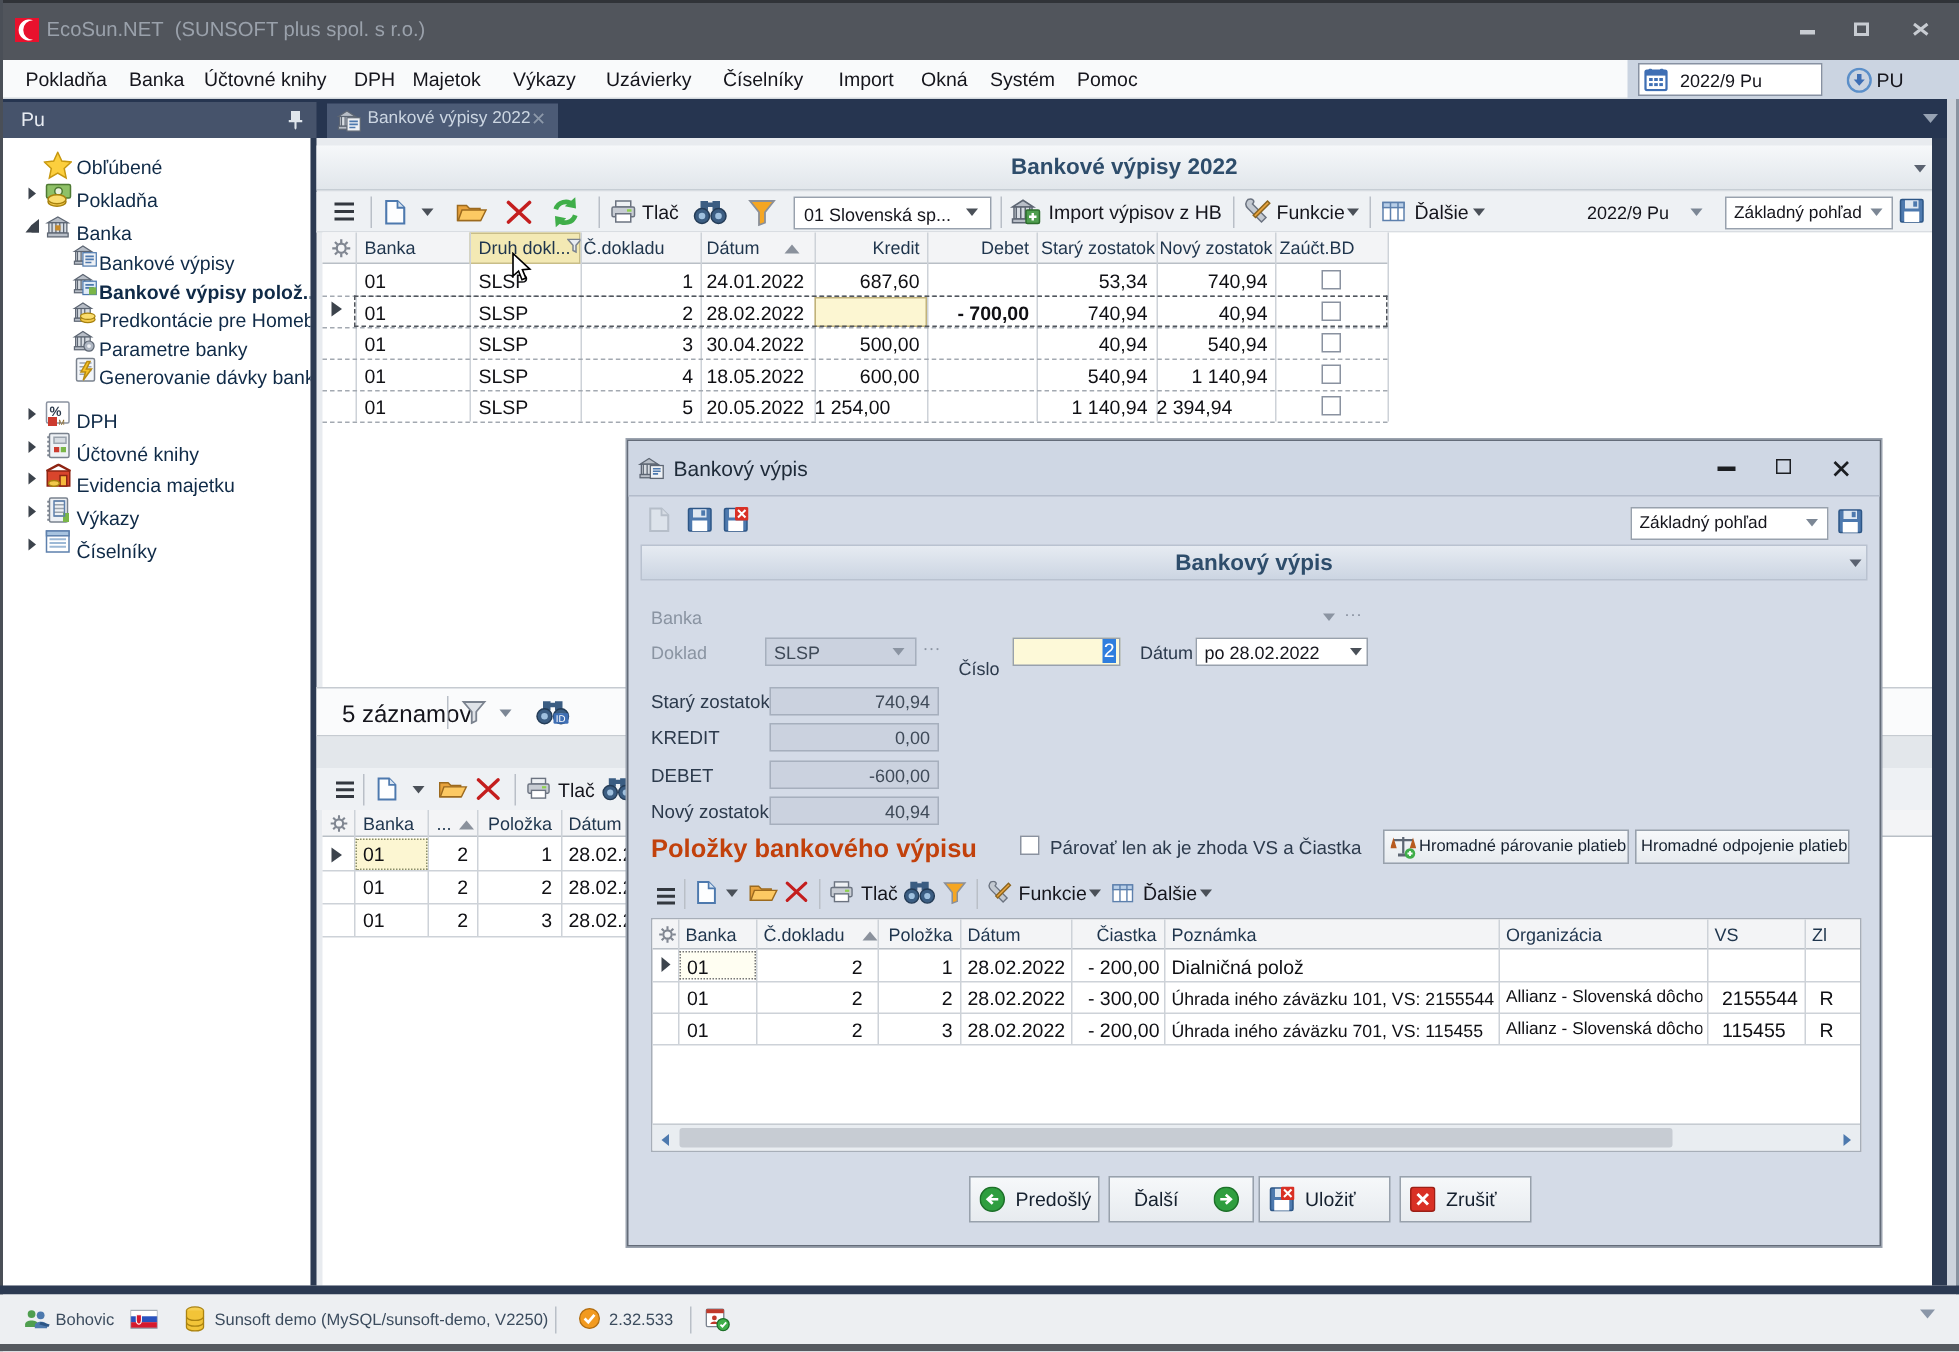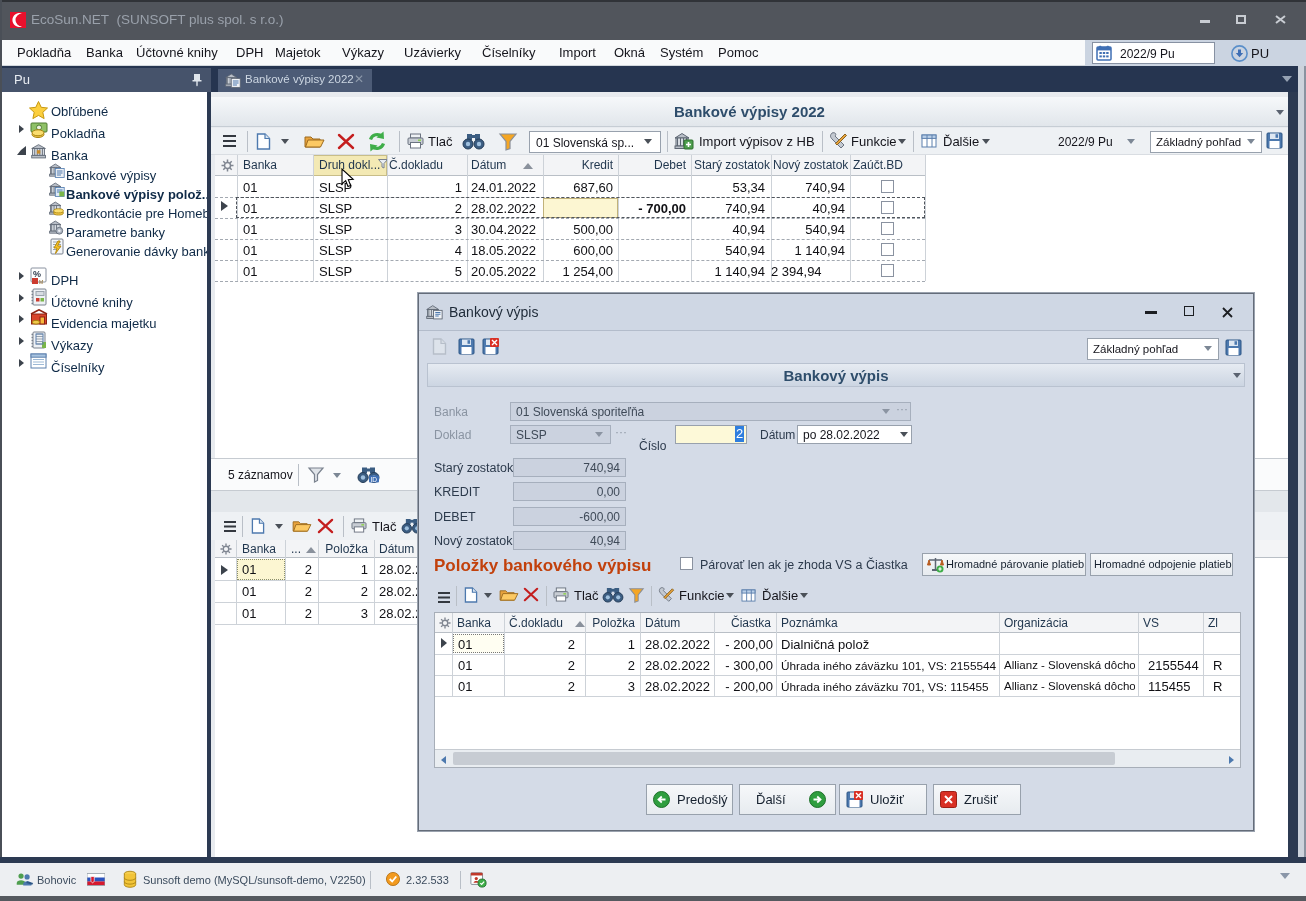--- a/index.html
+++ b/index.html
@@ -399,7 +399,7 @@
       <div class="cell" style="left:104px;top:109px;">SLSP</div>
       <div class="cell" style="left:174px;top:109px;width:73px;text-align:right;">5</div>
       <div class="cell" style="left:256px;top:109px;">20.05.2022</div>
-      <div class="cell" style="left:328px;top:109px;width:70px;text-align:right;">1 254,00</div>
+      <div class="cell" style="left:328px;top:109px;width:70px;">1 254,00</div>
       <div class="cell" style="left:476px;top:109px;width:74px;text-align:right;">1 140,94</div>
       <div class="cell" style="left:556px;top:109px;width:74px;text-align:left;">2 394,94</div>
 

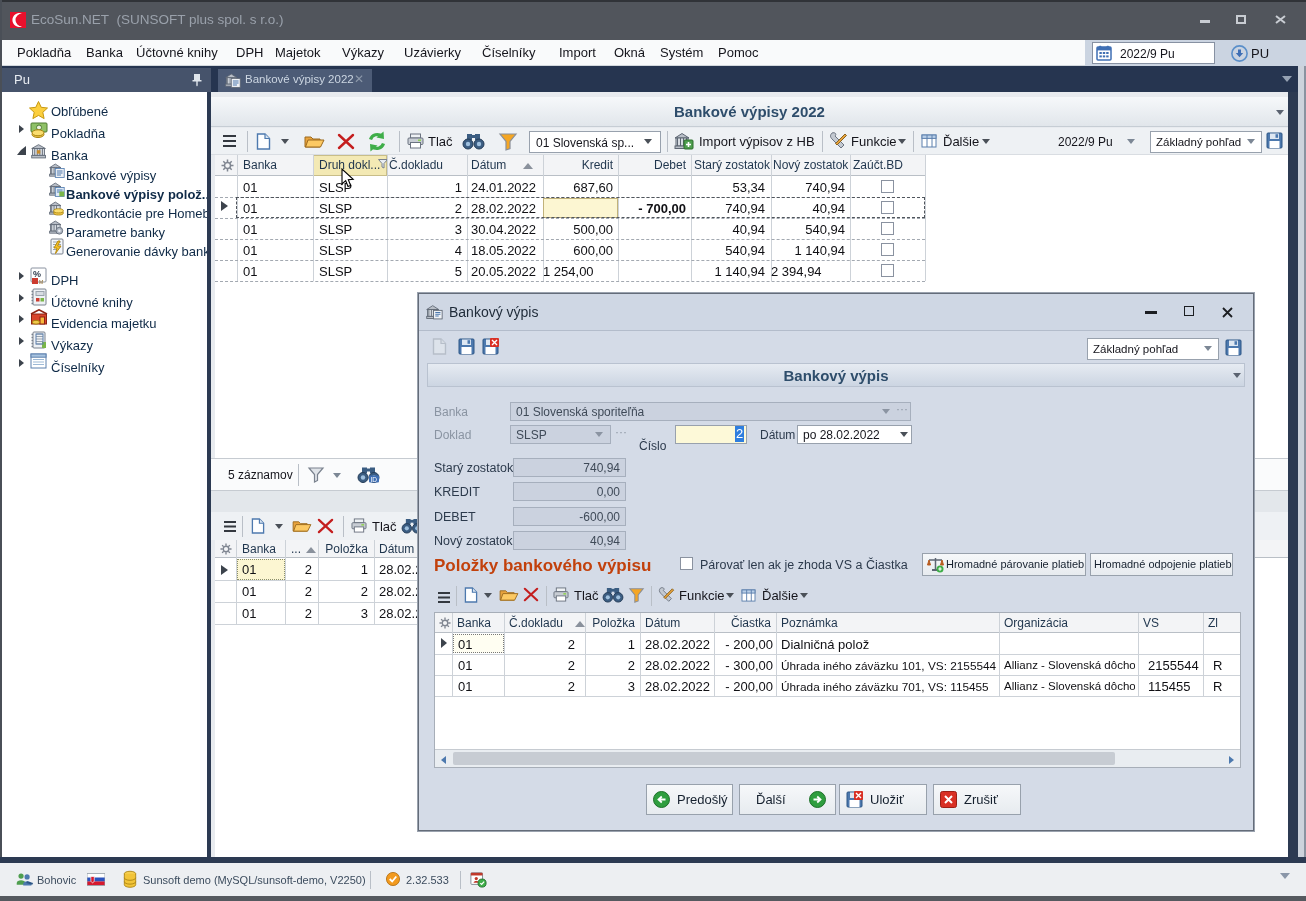--- a/index.html
+++ b/index.html
@@ -554,9 +554,6 @@
     <div class="dlg" style="left:814px;top:79px;width:0;height:0;border-left:4px solid transparent;border-right:4px solid transparent;border-top:5px solid #5a6270;"></div>
 
     <div class="dlbl" style="left:15px;top:111px;">Banka</div>
-    <div class="dfield" style="left:91px;top:108px;width:401px;height:19px;">
-        <span style="position:absolute;left:5px;top:2px;">01 Slovenská sporiteľňa</span>
-      </div>
     <div class="dlg" style="left:463px;top:115px;width:0;height:0;border-left:4px solid transparent;border-right:4px solid transparent;border-top:5px solid #8b94a2;"></div>
     <div class="dlg" style="left:477px;top:108px;font-size:12px;color:#8b94a2;">···</div>
     <div class="dlbl" style="left:15px;top:134px;">Doklad</div>

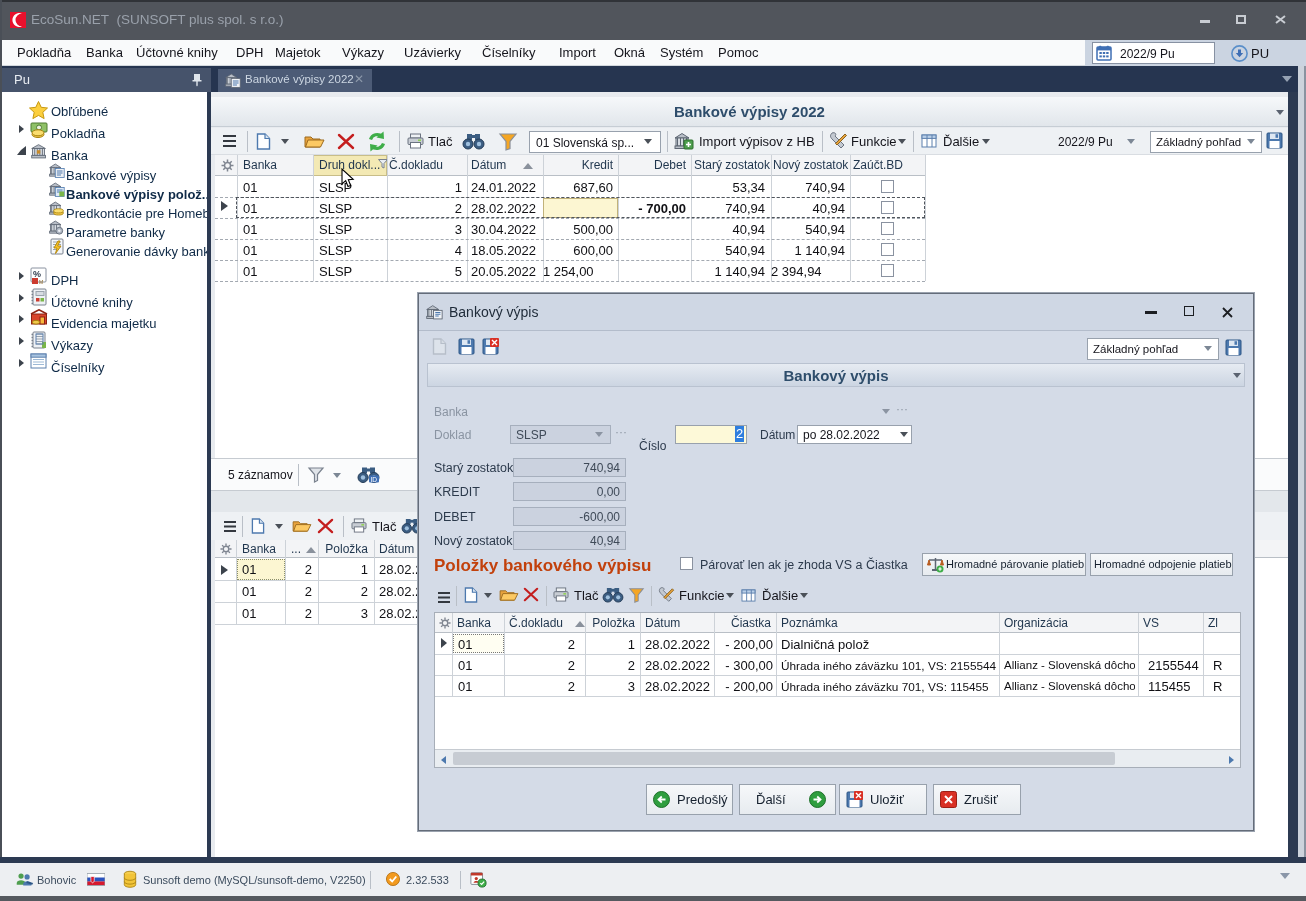--- a/index.html
+++ b/index.html
@@ -419,7 +419,7 @@
     </svg>
 
   <div class="abs" id="foot1">
-    <div class="abs" style="left:17px;top:9px;font-size:12px;color:#15151c;">5 záznamov</div>
+    <div class="abs" style="left:17px;top:9px;font-size:16px;color:#15151c;">5 záznamov</div>
     <div class="sep" style="left:87px;top:5px;height:22px;"></div>
     <svg class="abs" style="left:96px;top:7px;" width="18" height="17" viewBox="0 0 18 17">
         <path d="M2 2 H16 L10.5 8.5 V14.5 L7.5 16 V8.5 Z" fill="#dfe3e8" stroke="#7a828e" stroke-width="1.2"></path>

